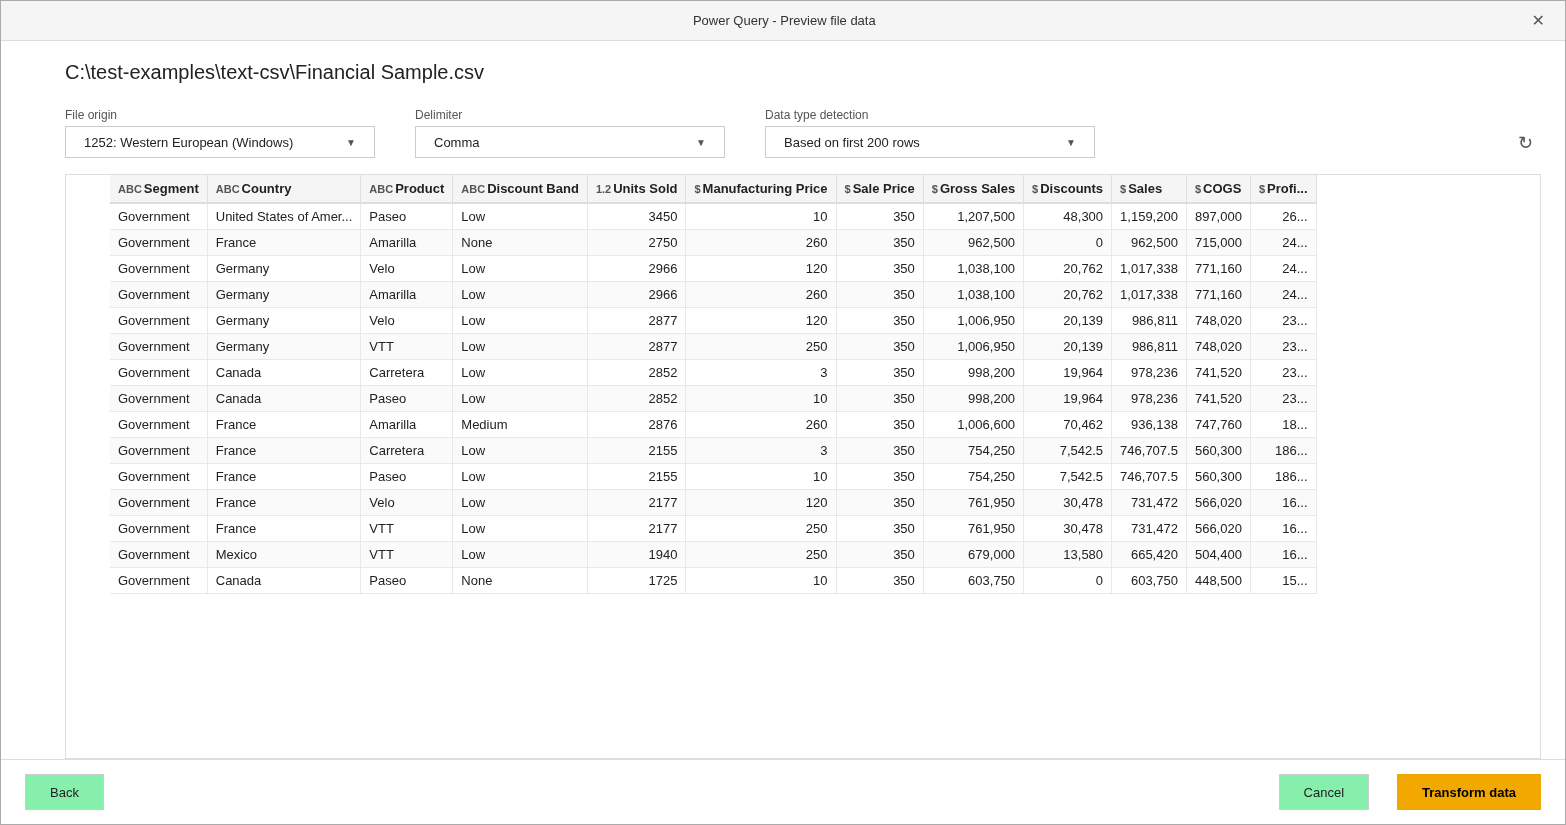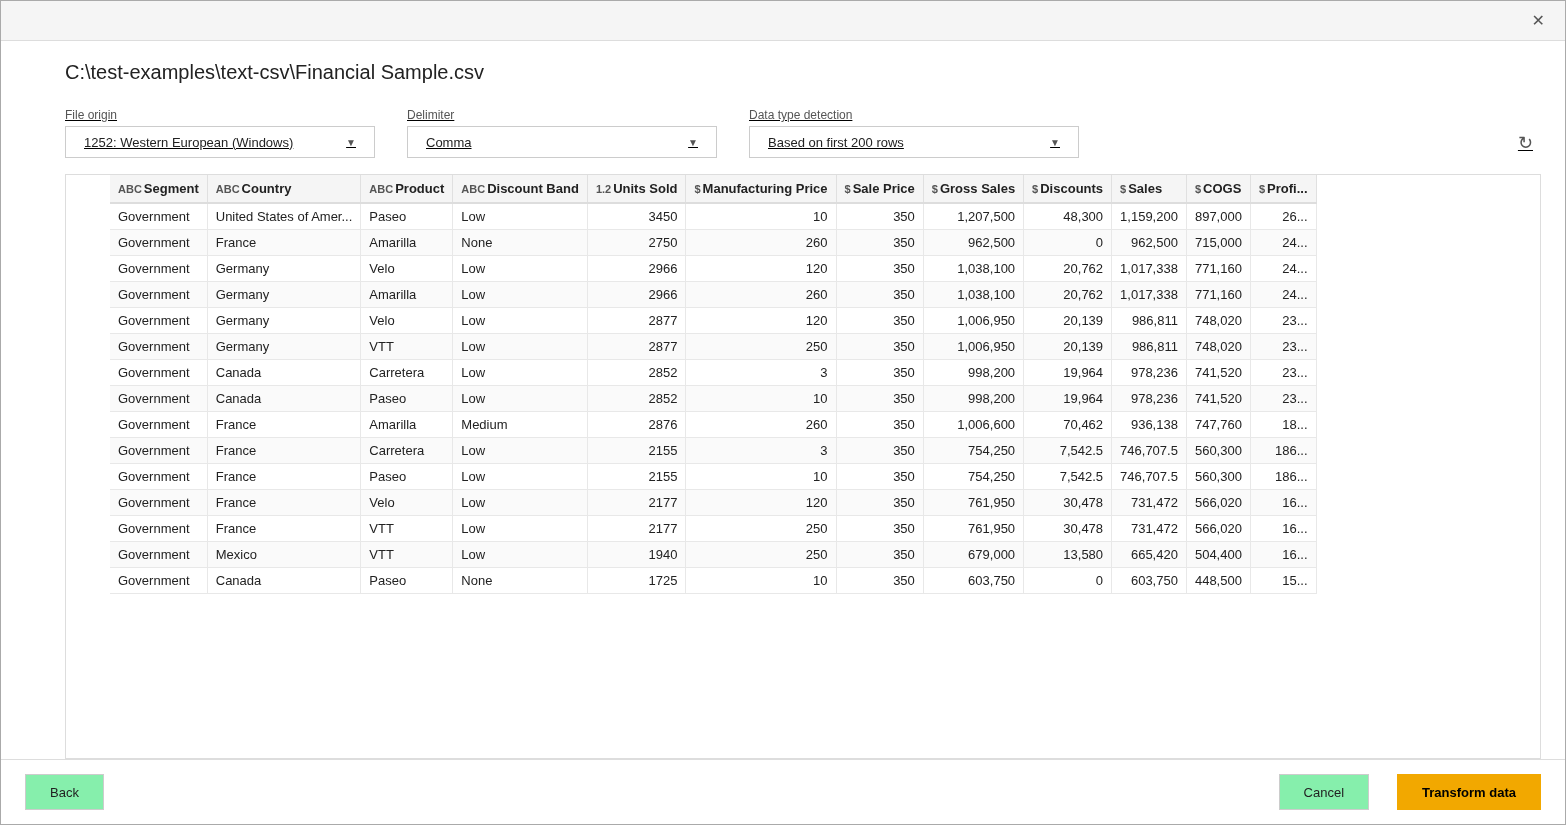--- a/index.html
+++ b/index.html
@@ -186,6 +186,7 @@
 
   <div class="title-bar">
     <span style="width:24px;"></span>
+    <span class="title-text">Power Query - Preview file data</span>
     <button class="close-btn">✕</button>
   </div>
 

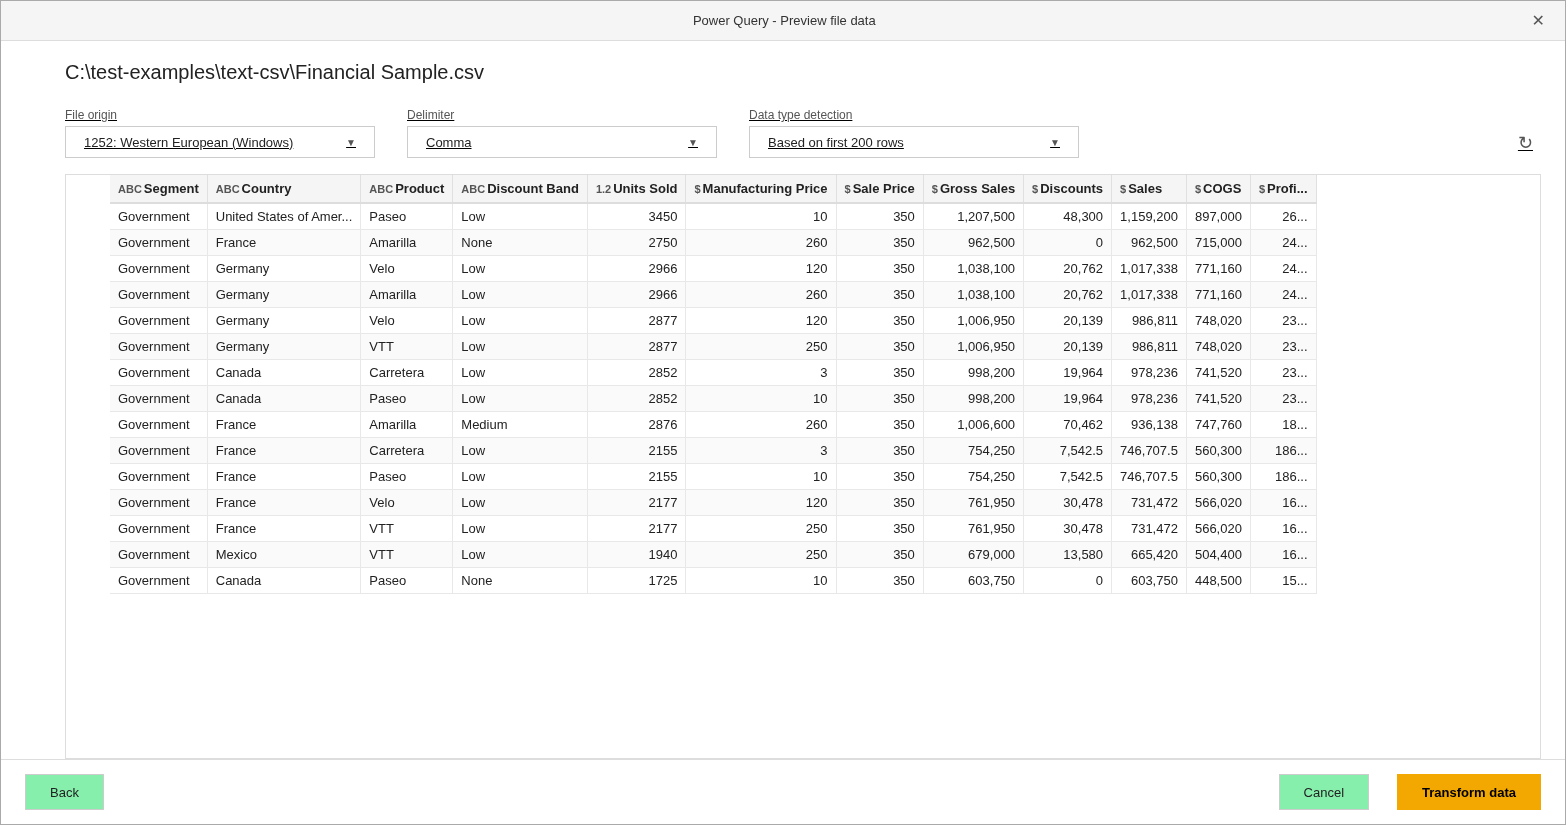--- a/index.html
+++ b/index.html
@@ -63,9 +63,8 @@
     .controls-row {
       display: flex;
       align-items: flex-start;
-      gap: 32px;
+      gap: 40px;
       margin-bottom: 16px;
-      text-decoration: underline;
     }
     .control-group {
       display: flex;

